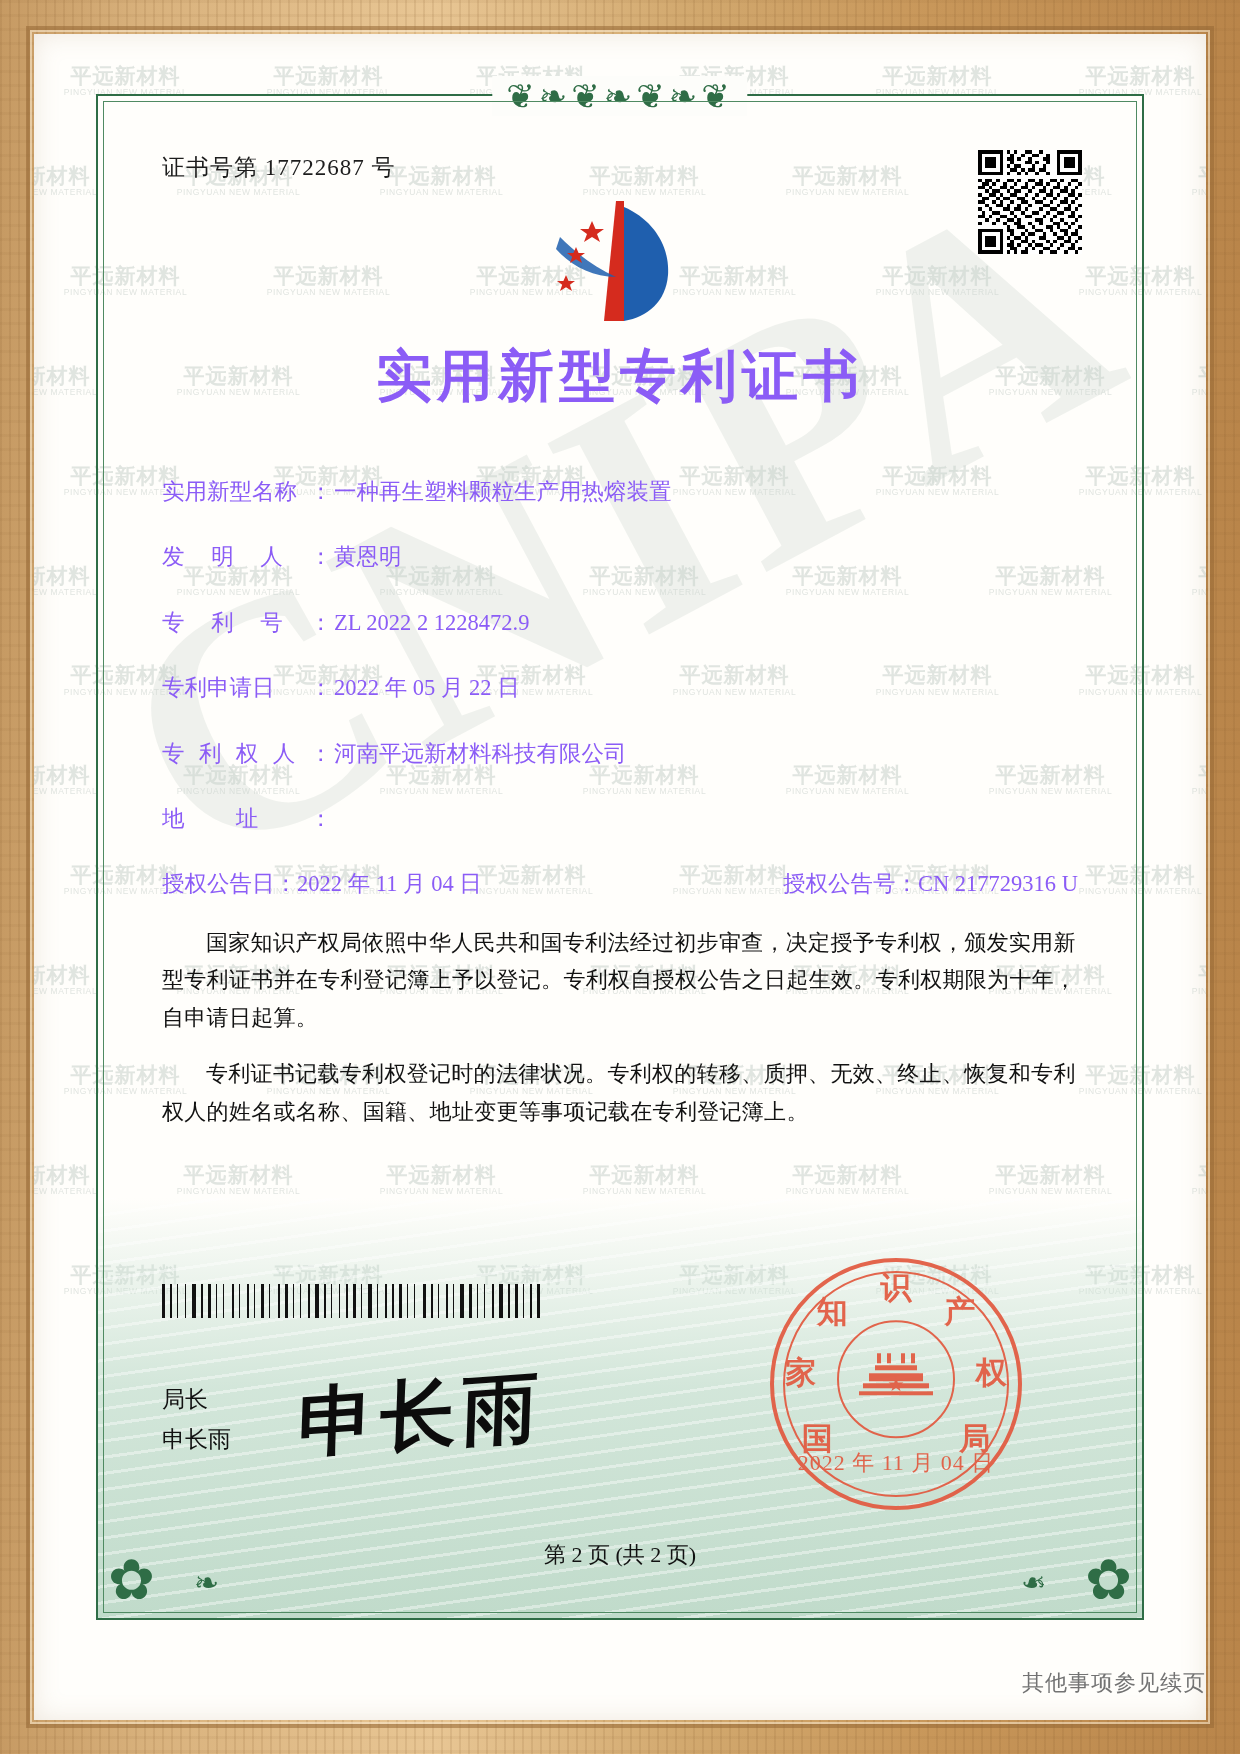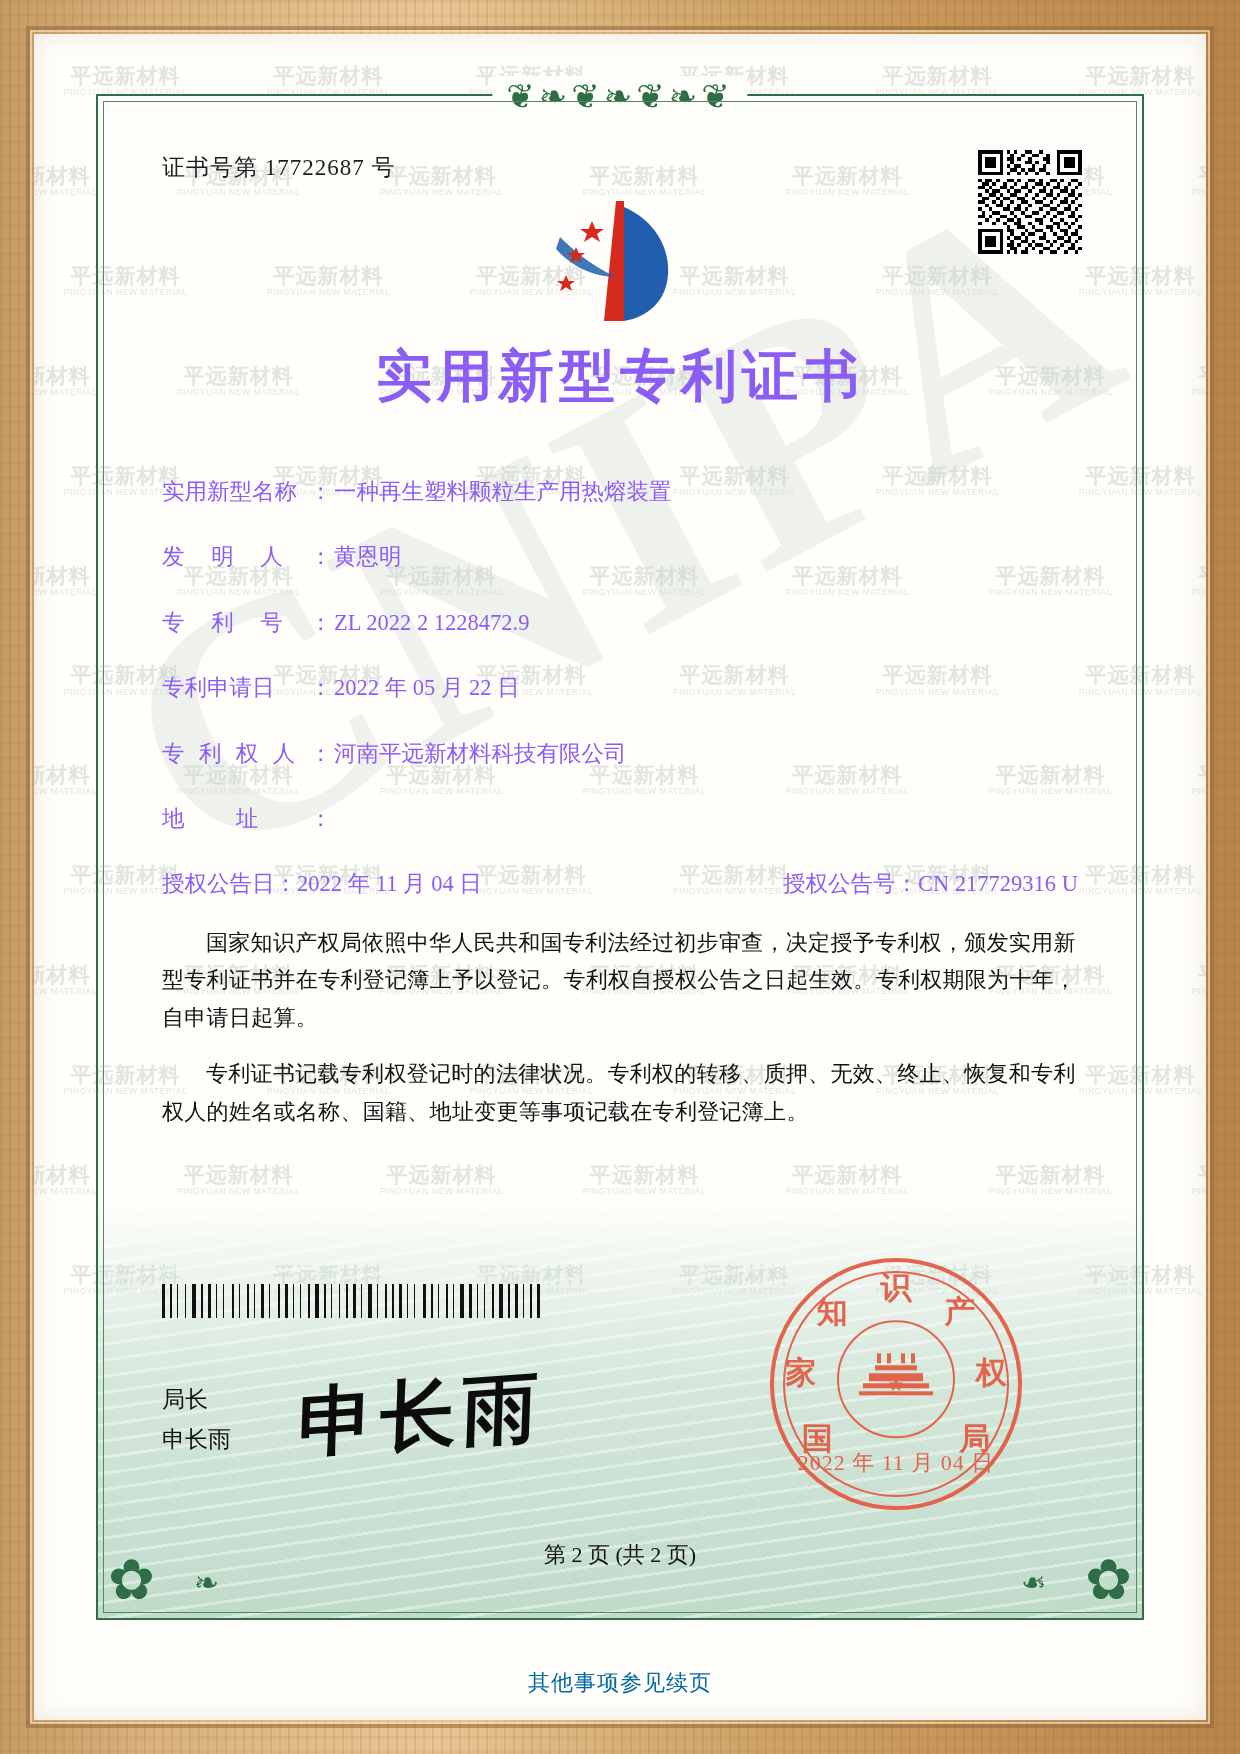--- a/index.html
+++ b/index.html
@@ -331,9 +331,9 @@
     position: absolute;
     left: 0; right: 0;
     bottom: 22px;
-    text-align: center;
+    text-align: right;
     font-size: 22px;
-    color: #0369a1;
+    color: #737373;
     letter-spacing: 1px;
   }
 </style>

